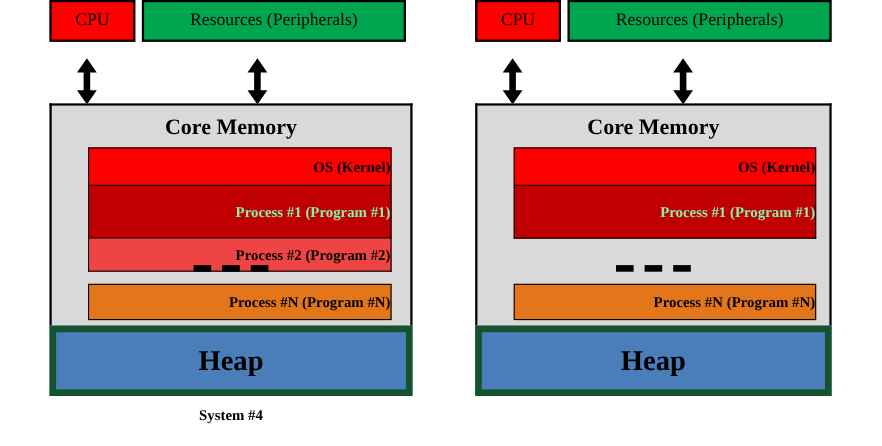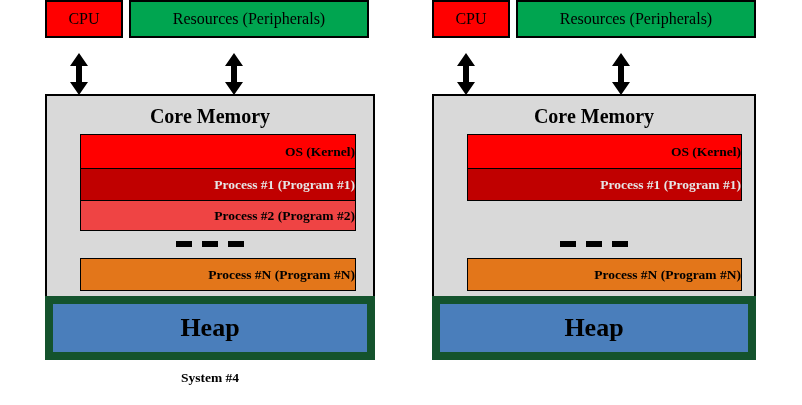--- a/index.html
+++ b/index.html
@@ -107,7 +107,7 @@
   }
   .bar + .bar { border-top: none; }
   .bar-os       { background: #ff0000; height: 35px; }
-  .bar-proc1    { background: #c00000; color: #e5e5e5; height: 32px; }
+  .bar-proc1    { background: #c00000; color: #86efac; height: 48px; }
   .bar-third    { background: #ef4444; height: 30px; }
 
   .dash-row {

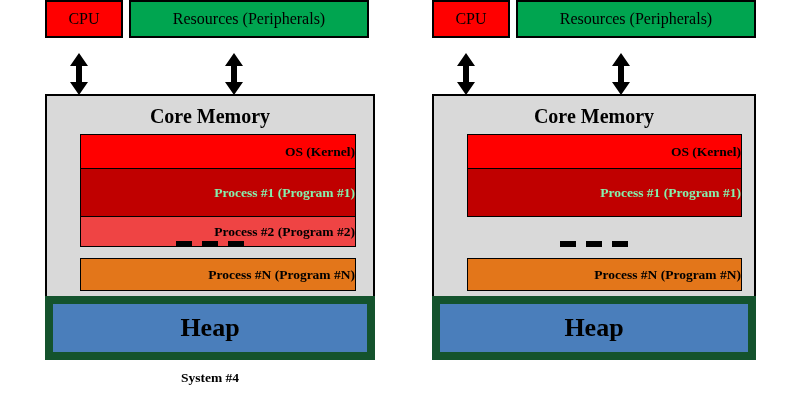--- a/index.html
+++ b/index.html
@@ -142,7 +142,7 @@
     top: 296px;
     height: 64px;
     box-sizing: border-box;
-    border: 8px solid #14532d;
+    border: 6px solid #14532d;
     background: #4a7ebb;
     display: flex;
     align-items: center;

